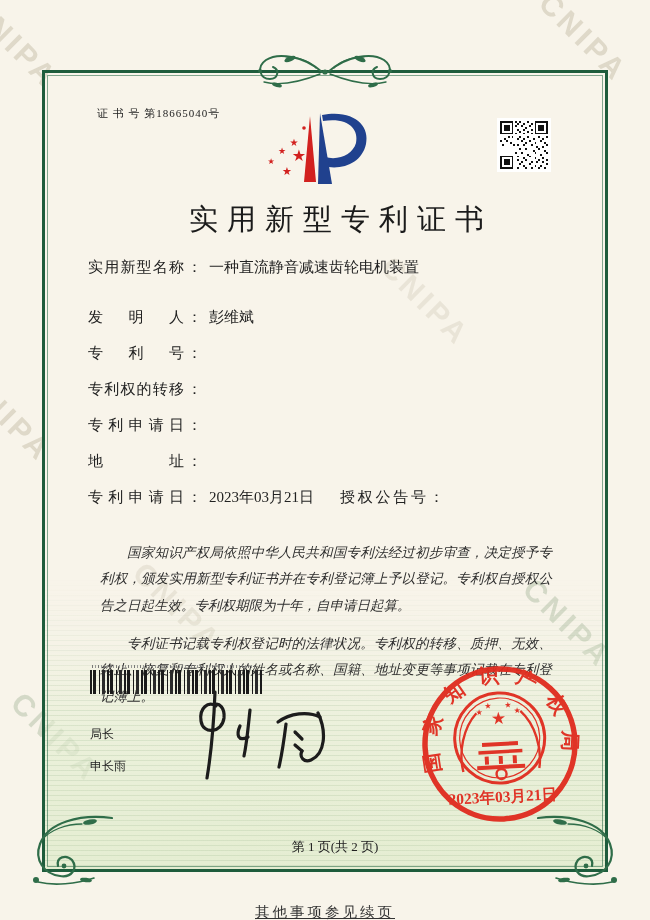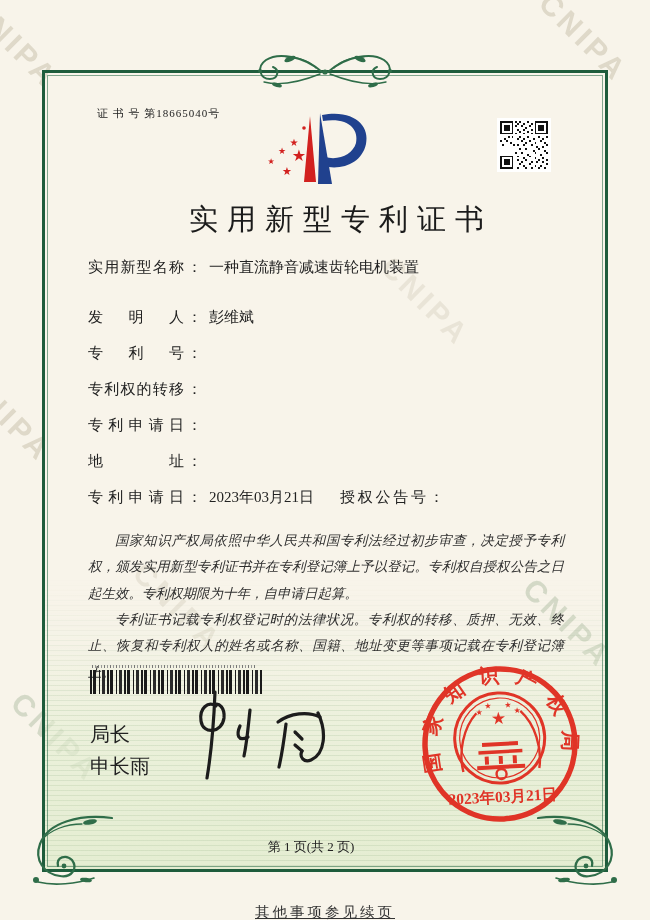--- a/index.html
+++ b/index.html
@@ -54,7 +54,7 @@
     font-size:13.5px; line-height:1.95; font-style:italic; color:#2e2e2e;
     text-align:justify;
   }
-  .paras p{ margin:0; text-indent:2em; }
+  .paras p{ margin:12px; text-indent:2em; }
   .barcode-micro{
     position:absolute; left:92px; top:665px; width:164px; height:3px; z-index:3;
     background:repeating-linear-gradient(90deg,#777 0 1px,transparent 1px 3px,#999 3px 4px,transparent 4px 6px);

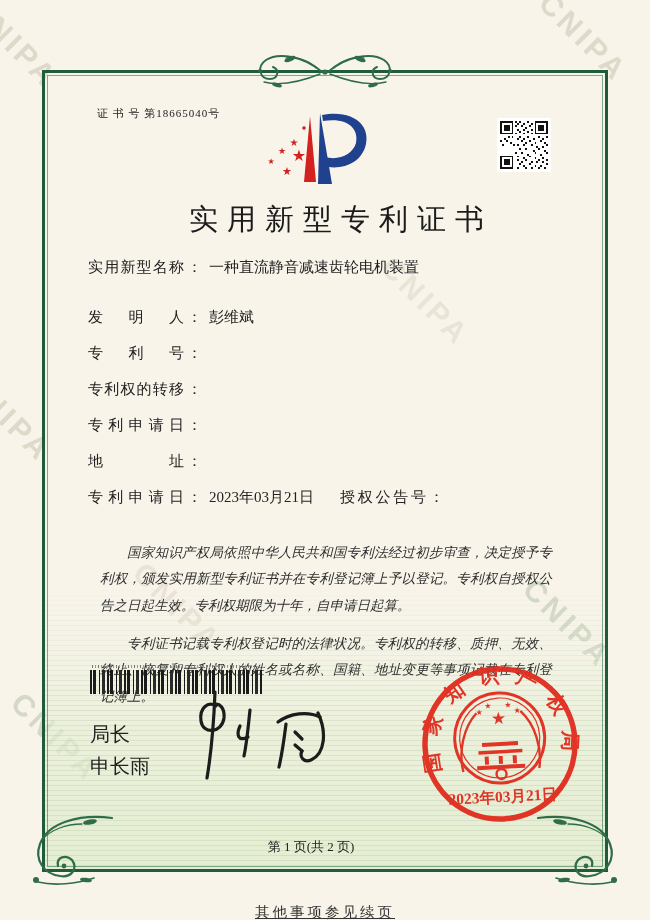--- a/index.html
+++ b/index.html
@@ -67,7 +67,7 @@
       #1a1a1a 9px 10px, transparent 10px 12px,
       #2a2a2a 12px 15px, transparent 15px 17px);
   }
-  .issuer{ position:absolute; left:90px; top:718px; z-index:3; font-size:20px; line-height:32px; }
+  .issuer{ position:absolute; left:90px; top:718px; z-index:3; font-size:12px; line-height:32px; }
   .signature{ position:absolute; left:178px; top:688px; z-index:4; }
   .seal{ position:absolute; left:418px; top:662px; z-index:5; opacity:0.95; transform:rotate(-3deg); }
   .page-num{ position:absolute; left:28px; top:838px; width:566px; text-align:center; font-size:13px; z-index:3; }

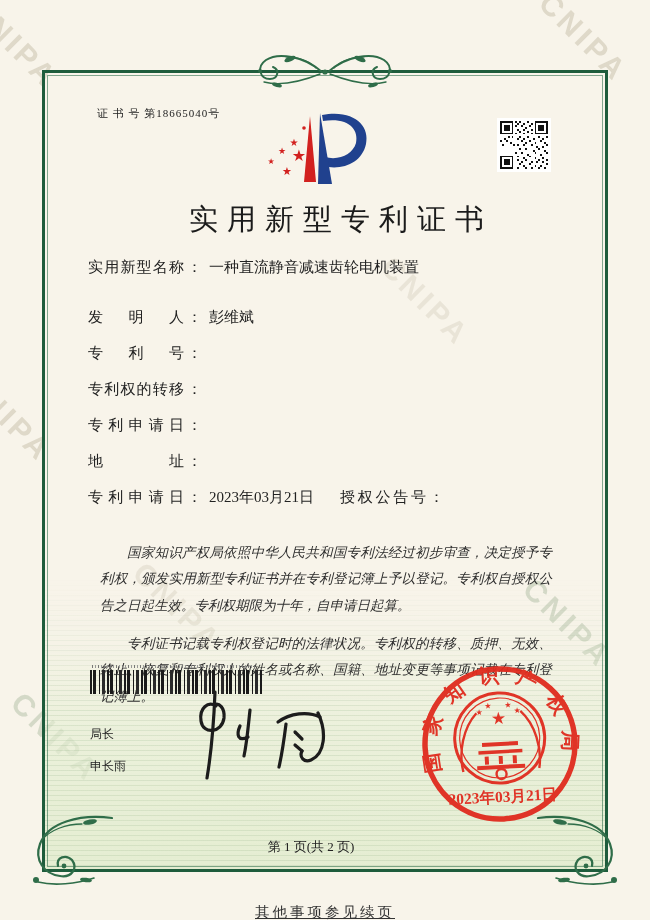--- a/index.html
+++ b/index.html
@@ -70,7 +70,7 @@
   .issuer{ position:absolute; left:90px; top:718px; z-index:3; font-size:12px; line-height:32px; }
   .signature{ position:absolute; left:178px; top:688px; z-index:4; }
   .seal{ position:absolute; left:418px; top:662px; z-index:5; opacity:0.95; transform:rotate(-3deg); }
-  .page-num{ position:absolute; left:28px; top:838px; width:566px; text-align:center; font-size:13px; z-index:3; }
+  .page-num{ position:absolute; left:52px; top:838px; width:566px; text-align:center; font-size:13px; z-index:3; }
   .note{ position:absolute; left:0; top:903px; width:100%; text-align:center; font-size:14.5px; letter-spacing:3px; z-index:3; color:#333;text-decoration:underline; }
   .orn-top{ position:absolute; left:220px; top:46px; z-index:3; }
   .orn-corner{ position:absolute; top:810px; z-index:3; }

